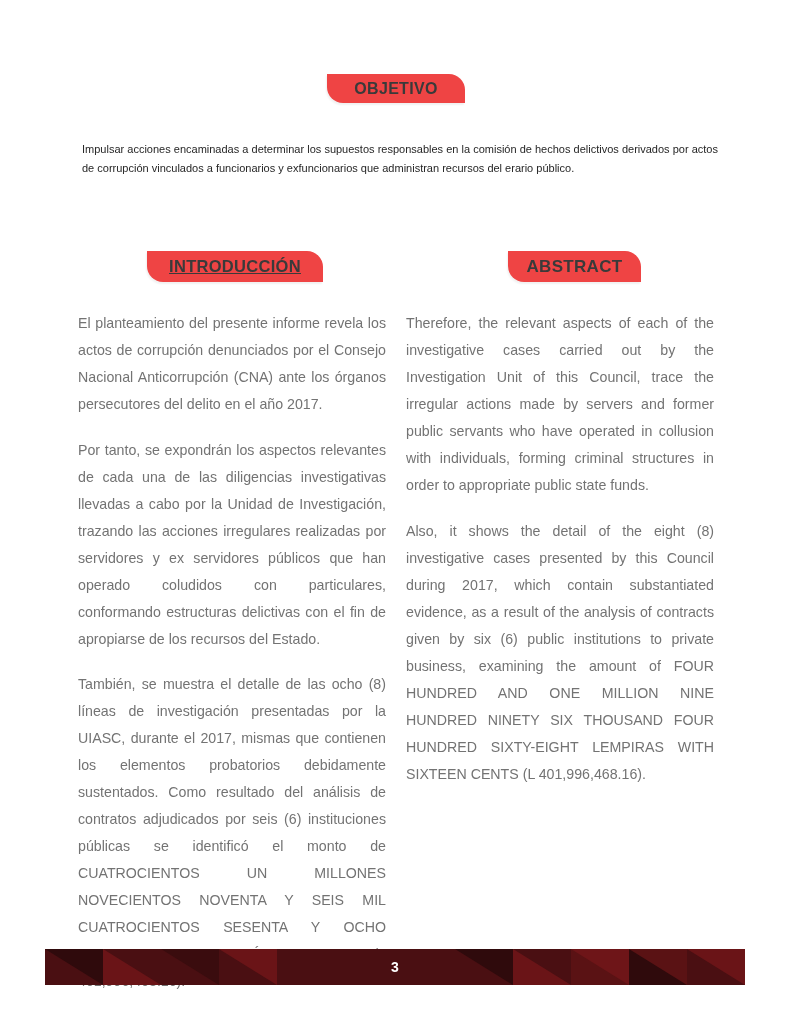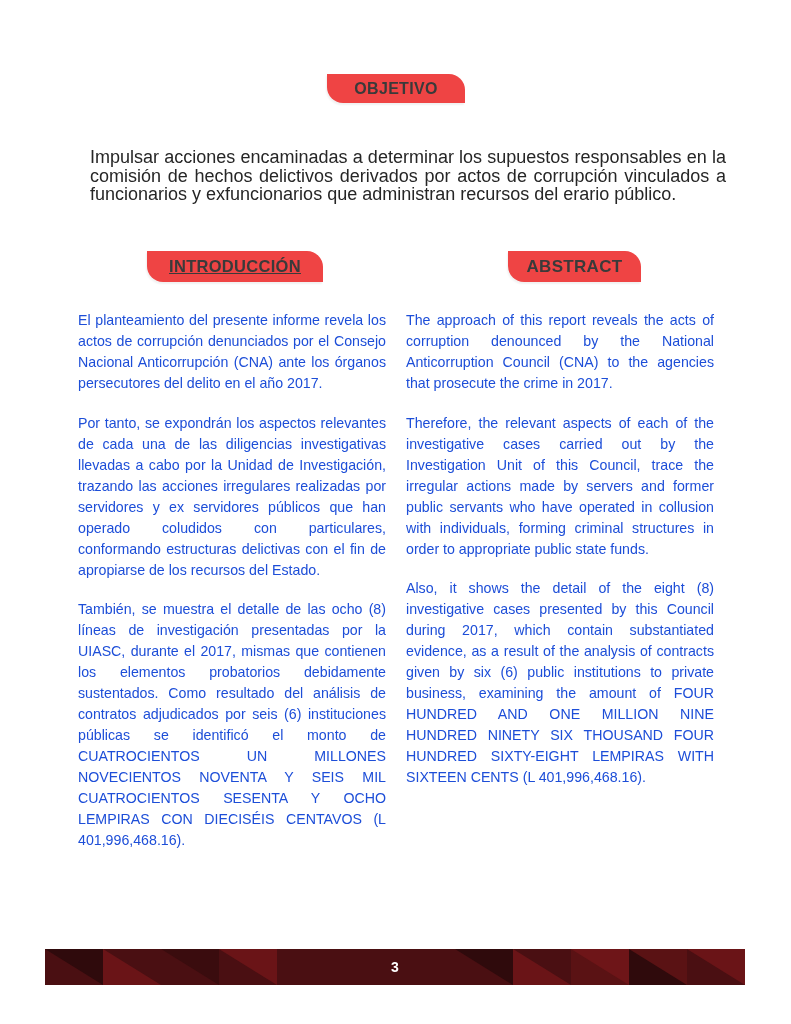--- a/index.html
+++ b/index.html
@@ -24,11 +24,11 @@
     .para {
       position: absolute;
       font-family: "Liberation Sans", sans-serif;
-      font-size: 18px;
+      font-size: 11px;
       line-height: 18.6px;
       text-align: justify;
       color: #262626;
-      margin: 12px;
+      margin: 4px;
     }
     .objective-text { left: 78px; top: 136px; width: 636px; text-align: justify; }
 

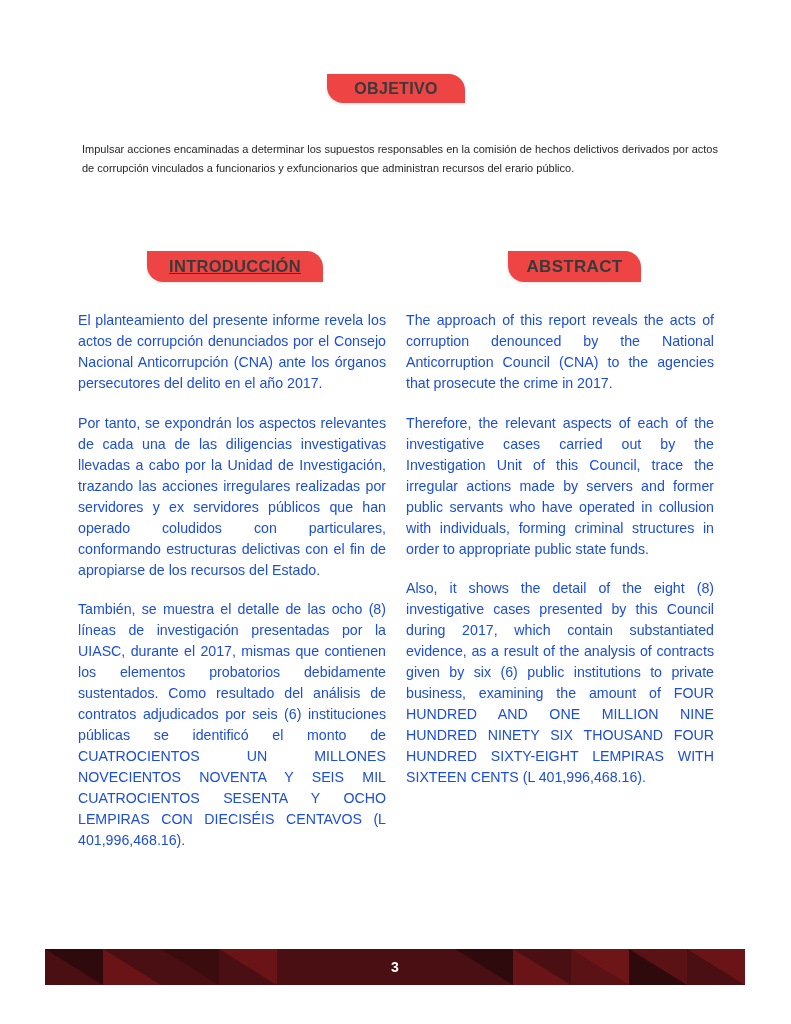--- a/index.html
+++ b/index.html
@@ -39,9 +39,9 @@
       margin: 0 0 18.6px 0;
       font-family: "Liberation Sans", sans-serif;
       font-size: 14.2px;
-      line-height: 21px;
+      line-height: 27px;
       text-align: justify;
-      color: #1d4ed8;
+      color: #737373;
     }
 
     .footer {

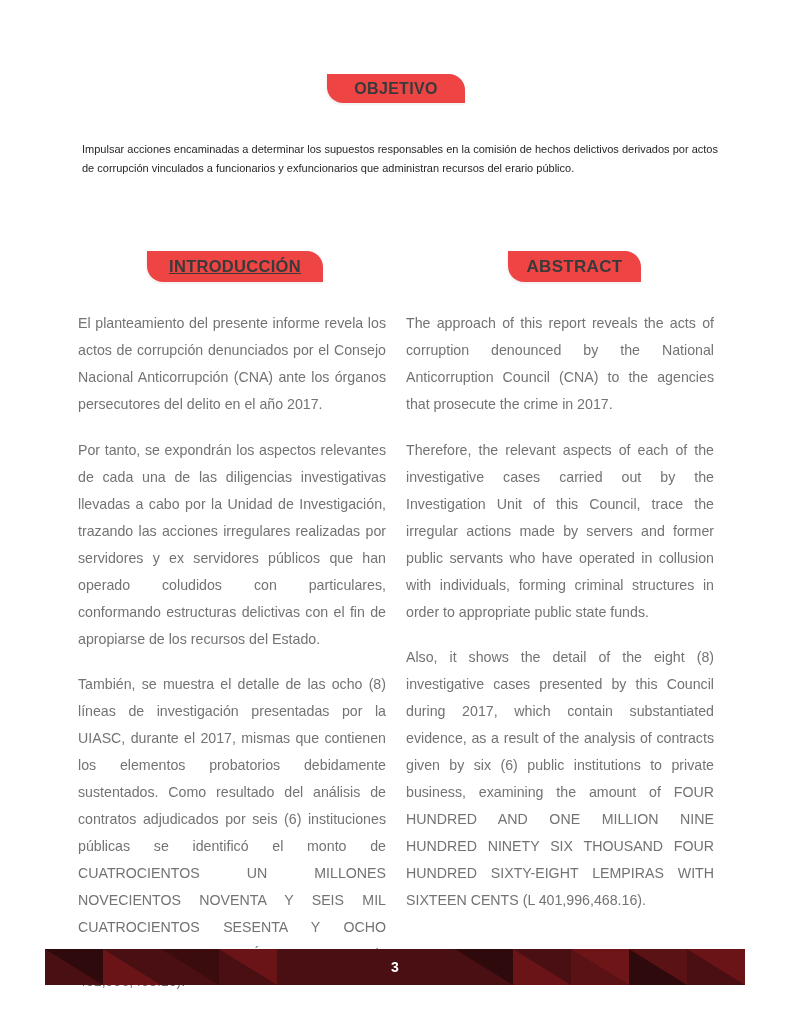--- a/index.html
+++ b/index.html
@@ -79,7 +79,6 @@
 </div>
 
 <div class="col col-right">
-  <p>The approach of this report reveals the acts of corruption denounced by the National Anticorruption Council (CNA) to the agencies that prosecute the crime in 2017.</p>
   <p>Therefore, the relevant aspects of each of the investigative cases carried out by the Investigation Unit of this Council, trace the irregular actions made by servers and former public servants who have operated in collusion with individuals, forming criminal structures in order to appropriate public state funds.</p>
   <p>Also, it shows the detail of the eight (8) investigative cases presented by this Council during 2017, which contain substantiated evidence, as a result of the analysis of contracts given by six (6) public institutions to private business, examining the amount of FOUR HUNDRED AND ONE MILLION NINE HUNDRED NINETY SIX THOUSAND FOUR HUNDRED SIXTY-EIGHT LEMPIRAS WITH SIXTEEN CENTS (L 401,996,468.16).</p>
 </div>

